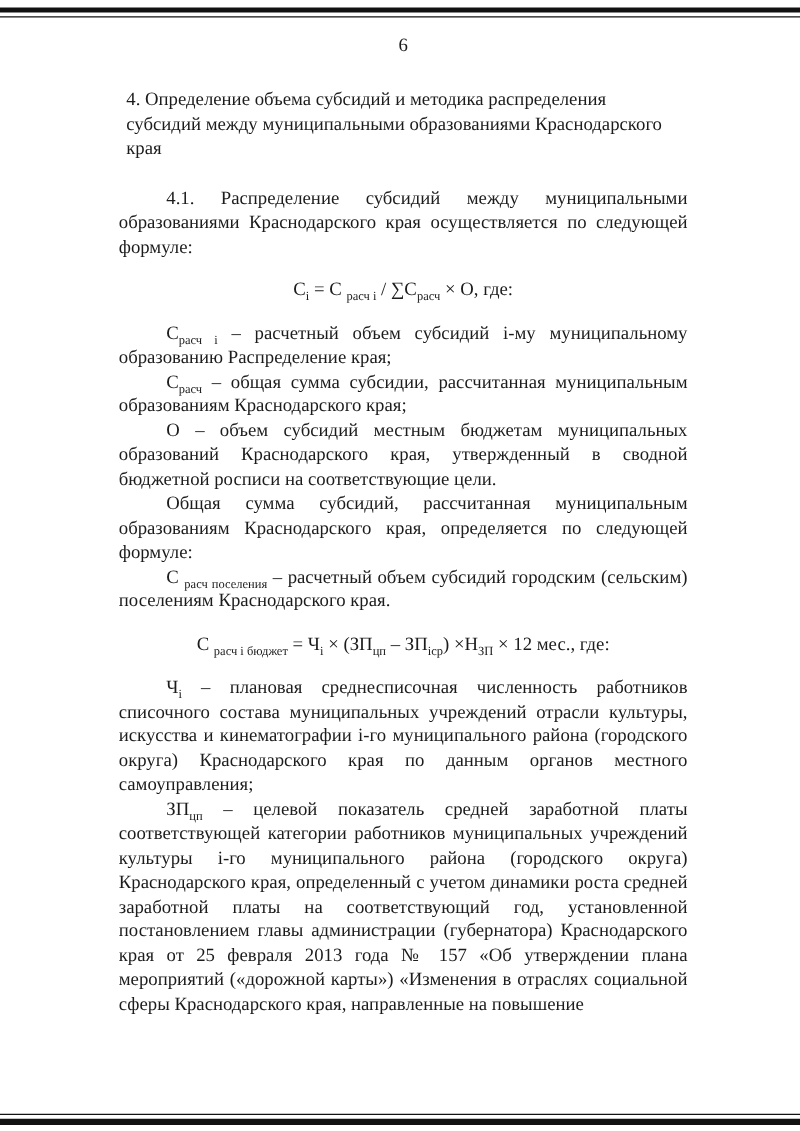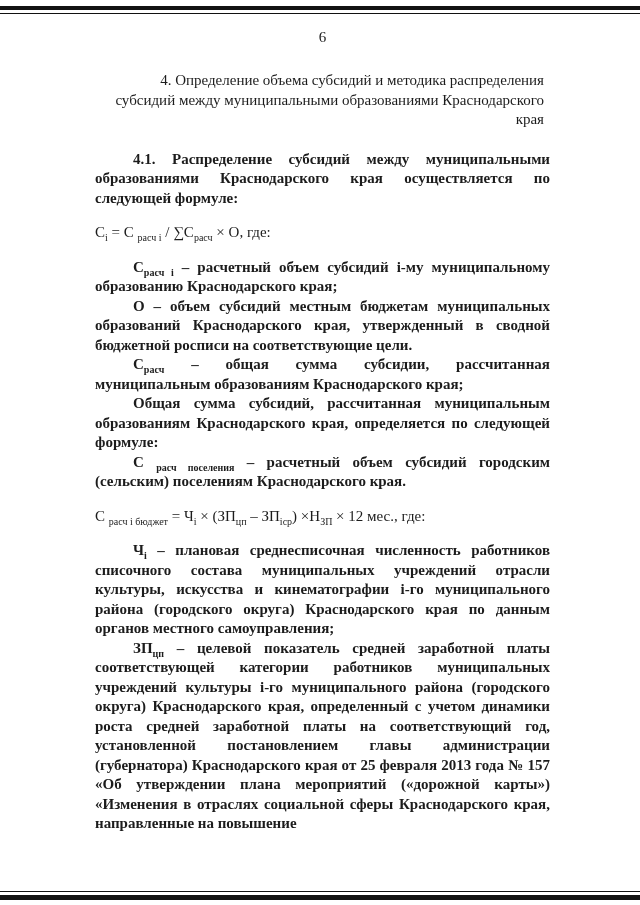--- a/index.html
+++ b/index.html
@@ -50,7 +50,7 @@
     line-height: 19.5px;
   }
   .block.heading {
-    text-align: right;
+    text-align: left;
     margin: 0 6px 20px 6px;
   }
   .block.paragraph {

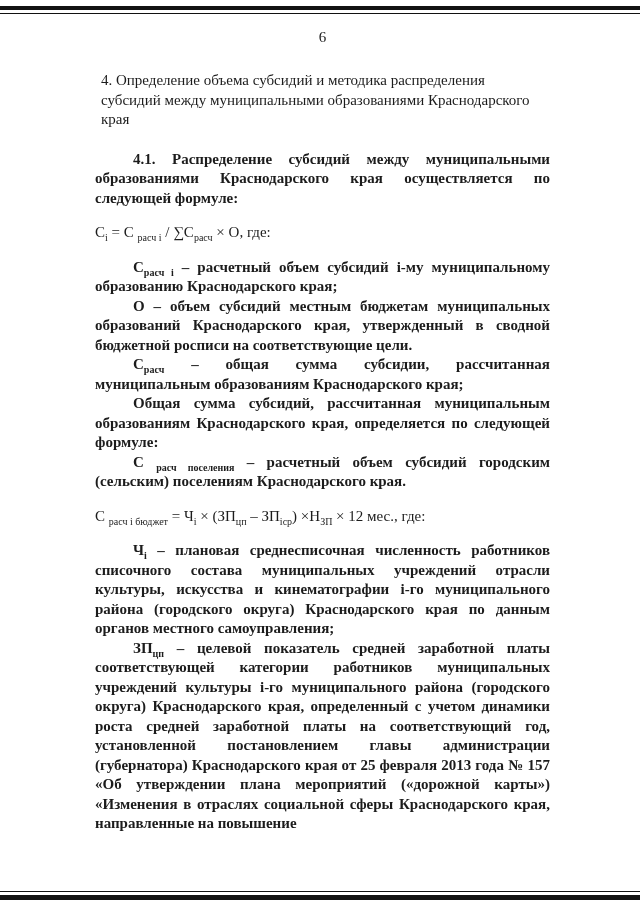--- a/index.html
+++ b/index.html
@@ -56,7 +56,6 @@
   .block.paragraph {
     text-align: justify;
     text-indent: 38px;
-    font-weight: bold;
   }
   .block.formula {
     text-align: left;

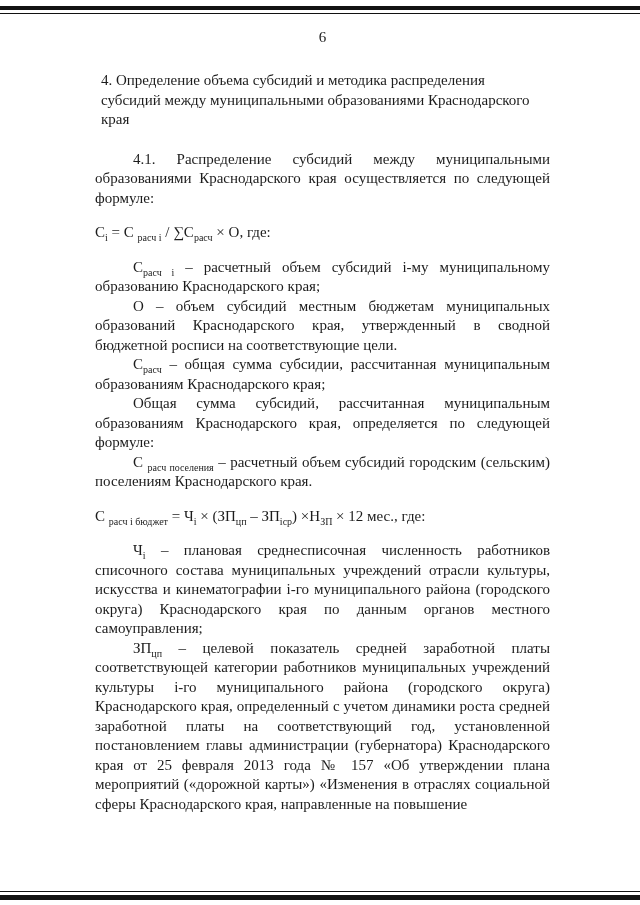--- a/index.html
+++ b/index.html
@@ -58,7 +58,7 @@
     text-indent: 38px;
   }
   .block.formula {
-    text-align: left;
+    text-align: center;
     margin: 15px 0 15px 0;
   }
   sub {

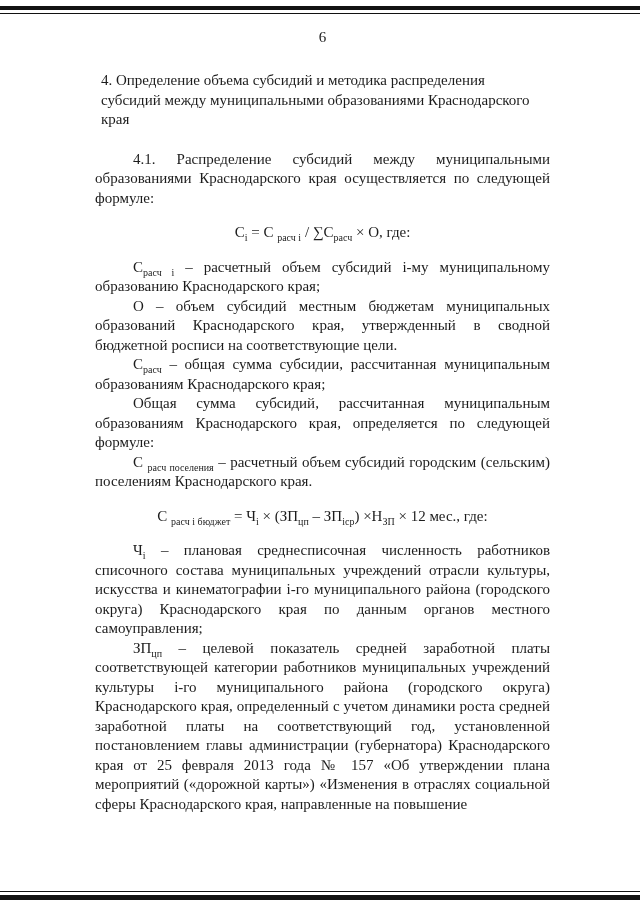--- a/index.html
+++ b/index.html
@@ -78,7 +78,7 @@
       <div class="block heading"><span>4. Определение объема субсидий и методика распределения субсидий между муниципальными образованиями Краснодарского края</span></div>
       <div class="block paragraph"><span>4.1. Распределение субсидий между муниципальными образованиями Краснодарского края осуществляется по следующей формуле:</span></div>
       <div class="block formula"><span>С</span><sub>i</sub><span> = С </span><sub>расч i</sub><span> / ∑С</span><sub>расч</sub><span> × О, где:</span></div>
-      <div class="block paragraph"><span>С</span><sub>расч i</sub><span> – расчетный объем субсидий i-му муниципальному образованию Краснодарского края;</span></div>
+      <div class="block paragraph"><span>С</span><sub>расч i</sub><span> – расчетный объем субсидий i-му муниципальному образованию Распределение края;</span></div>
       <div class="block paragraph"><span>О – объем субсидий местным бюджетам муниципальных образований Краснодарского края, утвержденный в сводной бюджетной росписи на соответствующие цели.</span></div>
       <div class="block paragraph"><span>С</span><sub>расч</sub><span> – общая сумма субсидии, рассчитанная муниципальным образованиям Краснодарского края;</span></div>
       <div class="block paragraph"><span>Общая сумма субсидий, рассчитанная муниципальным образованиям Краснодарского края, определяется по следующей формуле:</span></div>

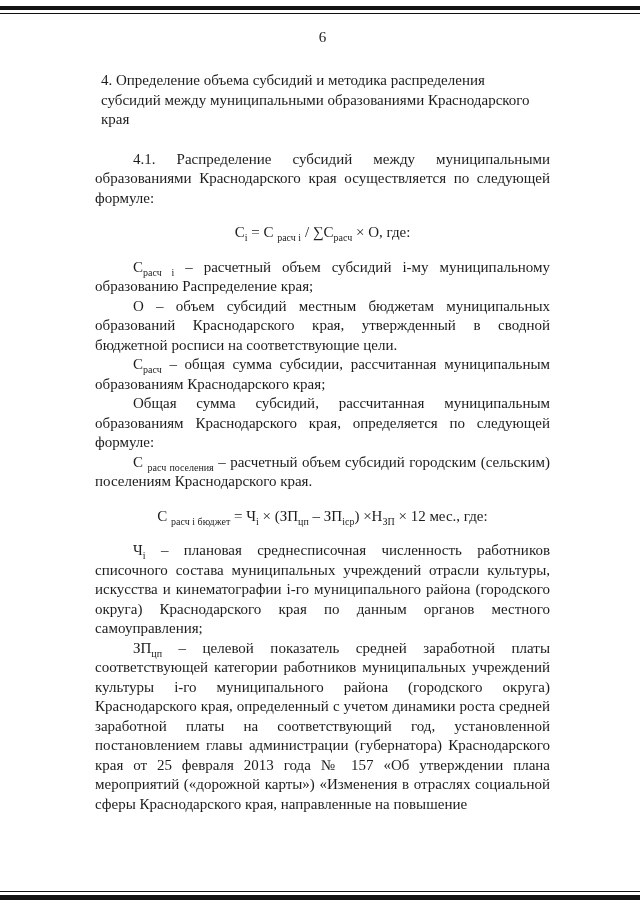--- a/index.html
+++ b/index.html
@@ -79,8 +79,8 @@
       <div class="block paragraph"><span>4.1. Распределение субсидий между муниципальными образованиями Краснодарского края осуществляется по следующей формуле:</span></div>
       <div class="block formula"><span>С</span><sub>i</sub><span> = С </span><sub>расч i</sub><span> / ∑С</span><sub>расч</sub><span> × О, где:</span></div>
       <div class="block paragraph"><span>С</span><sub>расч i</sub><span> – расчетный объем субсидий i-му муниципальному образованию Распределение края;</span></div>
+      <div class="block paragraph"><span>С</span><sub>расч</sub><span> – общая сумма субсидии, рассчитанная муниципальным образованиям Краснодарского края;</span></div>
       <div class="block paragraph"><span>О – объем субсидий местным бюджетам муниципальных образований Краснодарского края, утвержденный в сводной бюджетной росписи на соответствующие цели.</span></div>
-      <div class="block paragraph"><span>С</span><sub>расч</sub><span> – общая сумма субсидии, рассчитанная муниципальным образованиям Краснодарского края;</span></div>
       <div class="block paragraph"><span>Общая сумма субсидий, рассчитанная муниципальным образованиям Краснодарского края, определяется по следующей формуле:</span></div>
       <div class="block paragraph"><span>С </span><sub>расч  поселения</sub><span> – расчетный объем субсидий городским (сельским) поселениям Краснодарского края.</span></div>
       <div class="block formula"><span>С </span><sub>расч i бюджет</sub><span> = Ч</span><sub>i</sub><span> × (ЗП</span><sub>цп</sub><span> – ЗП</span><sub>iср</sub><span>) ×Н</span><sub>ЗП</sub><span> × 12 мес., где:</span></div>

